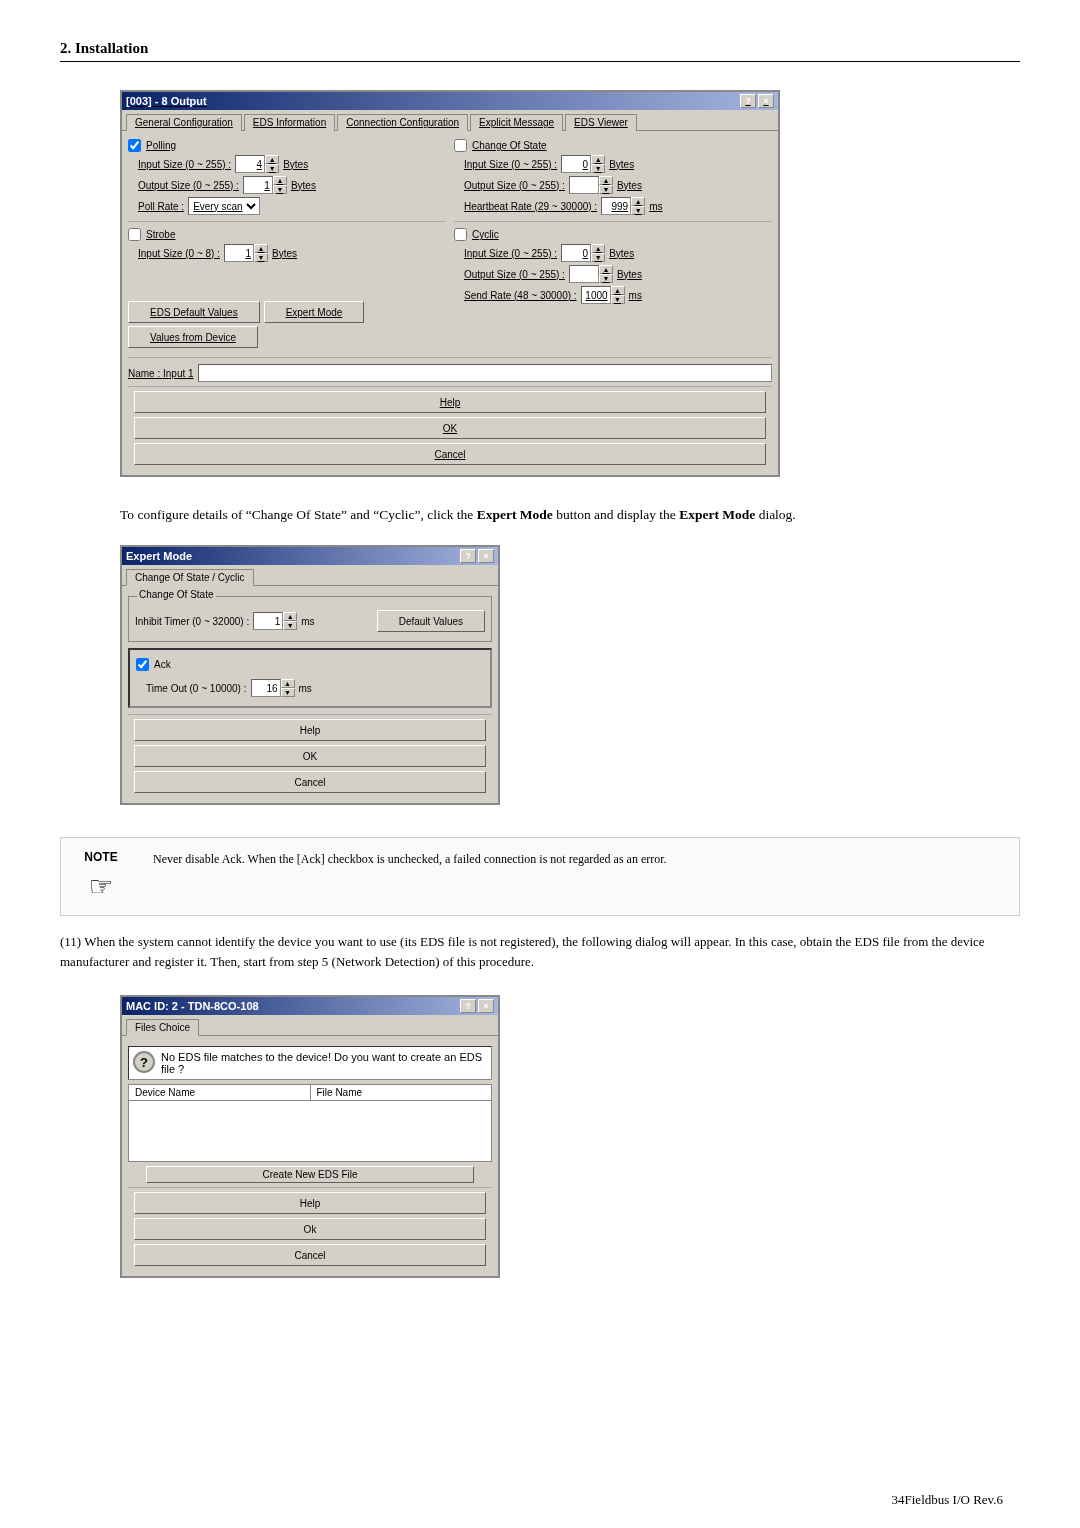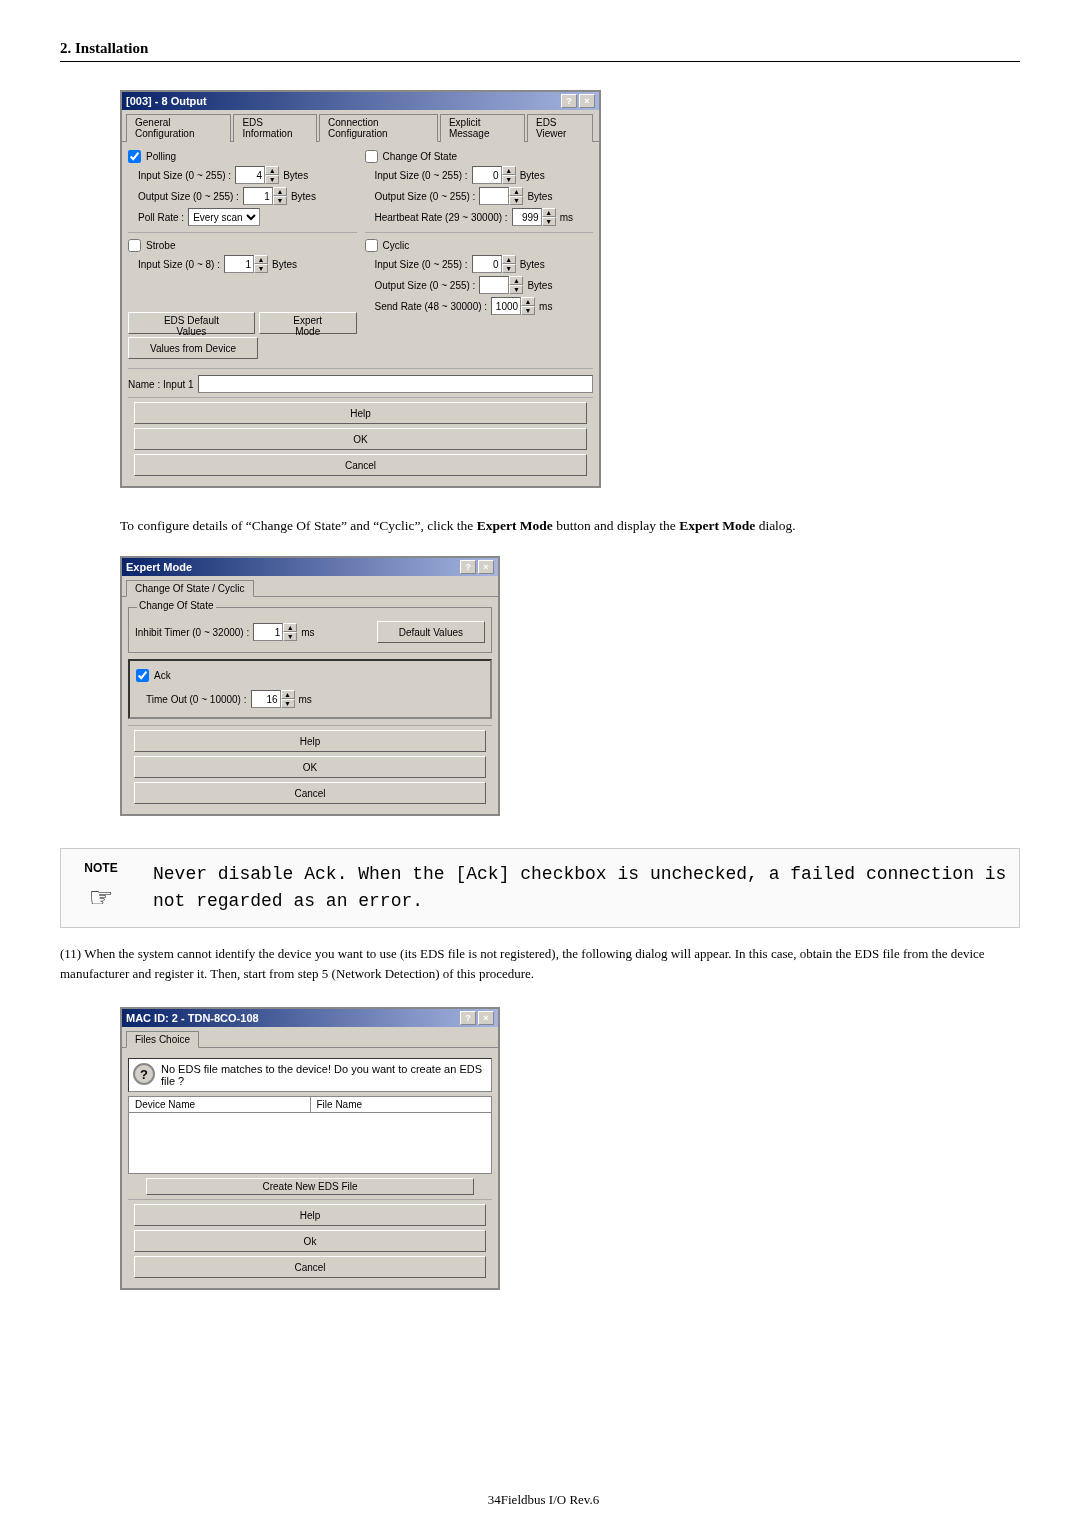--- a/index.html
+++ b/index.html
@@ -278,7 +278,8 @@
     }
 
     .dialog-main {
-      width: 481px;
+      width: 660px;
+      text-decoration: underline;
     }
 
     .dialog-expert {

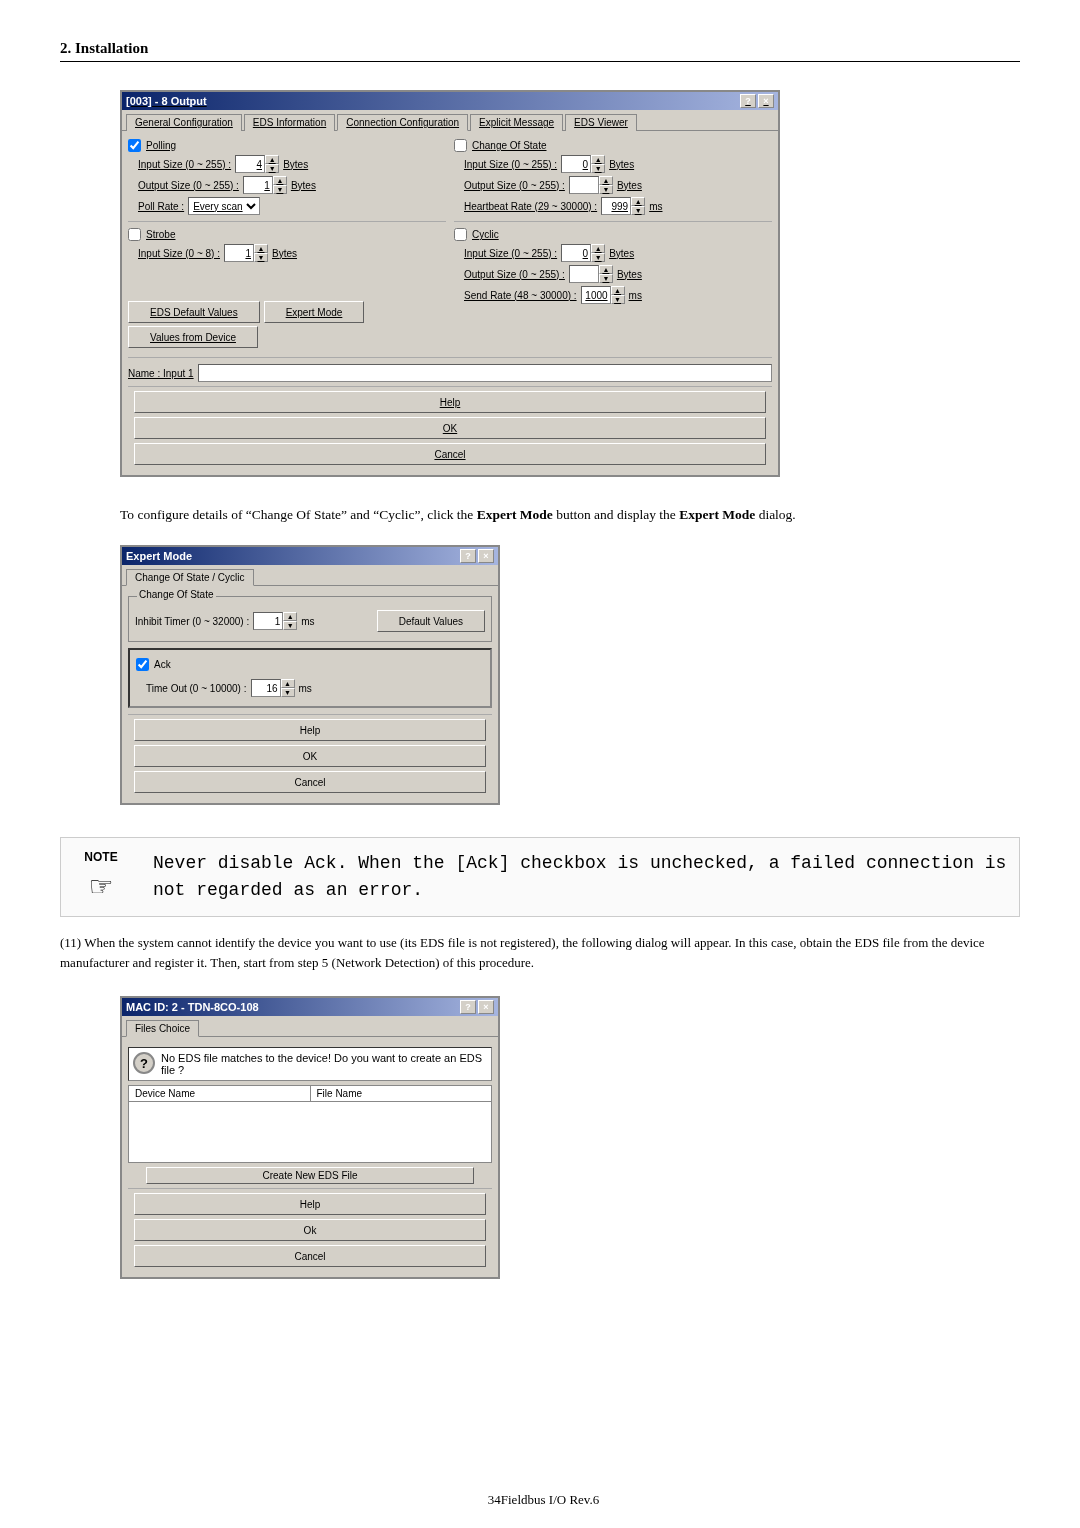--- a/index.html
+++ b/index.html
@@ -250,9 +250,8 @@
 
     .note-content {
       padding: 12px;
-      font-size: 18px;
+      font-size: 12px;
       line-height: 1.5;
-      font-family: Liberation Mono, monospace;
     }
 
     

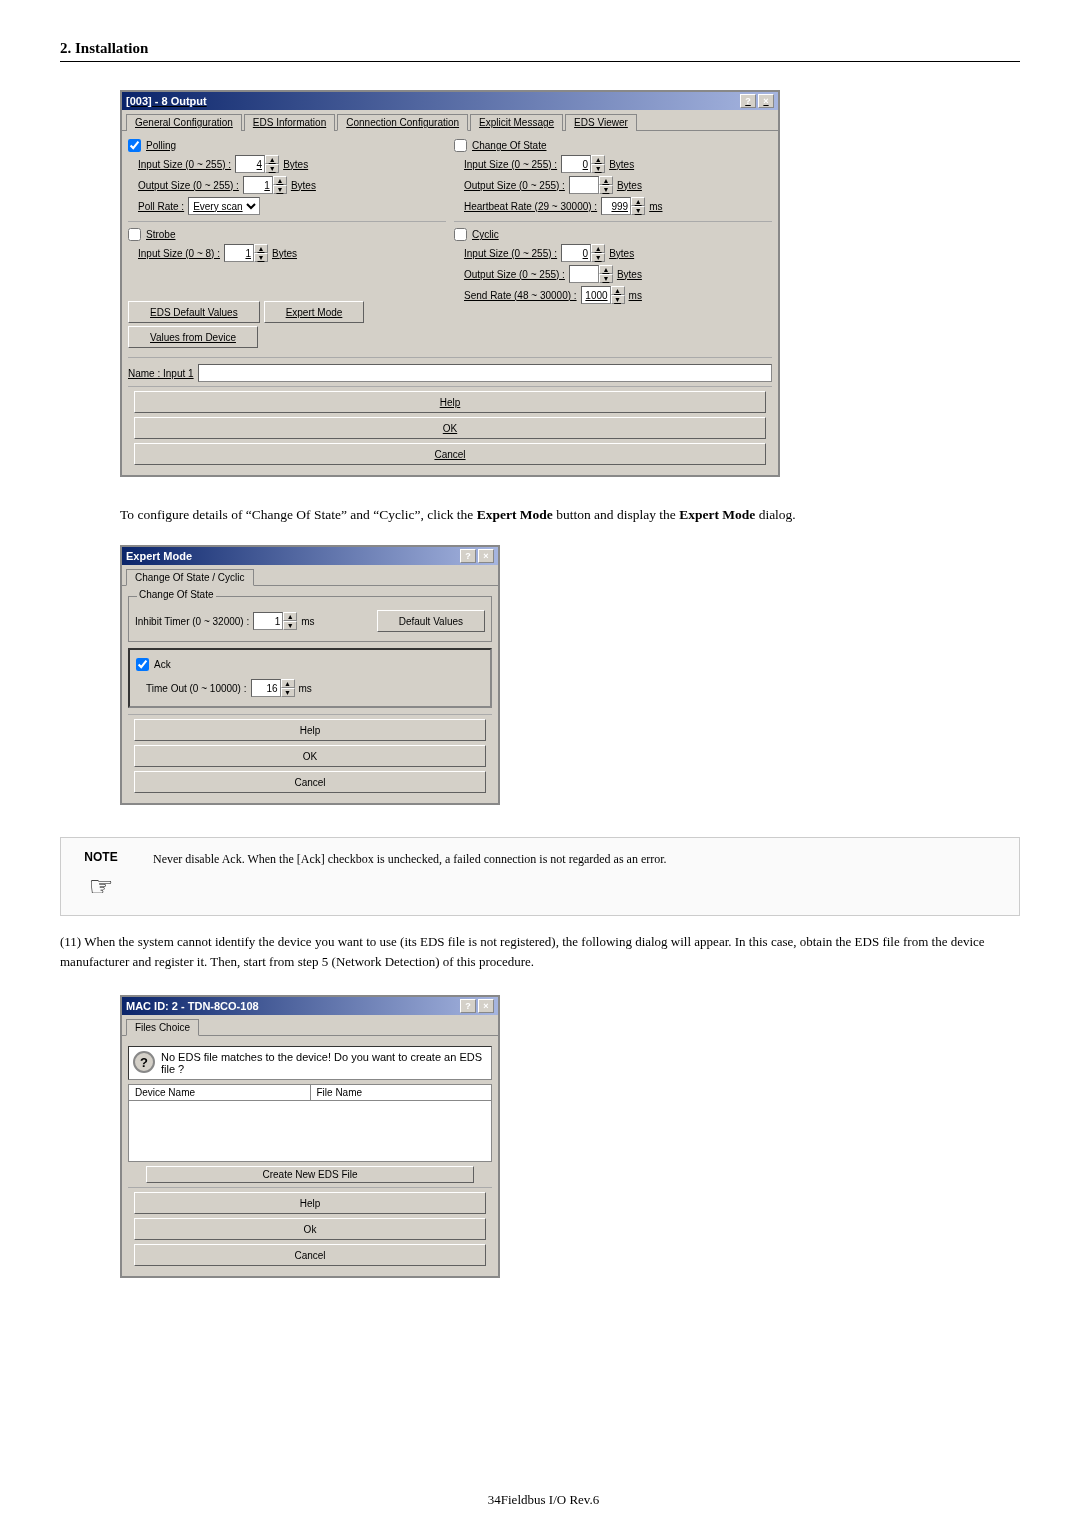--- a/index.html
+++ b/index.html
@@ -270,9 +270,9 @@
       position: absolute;
       bottom: 20px;
       left: 60px;
-      right: 53px;
-      display: flex;
-      justify-content: center;
+      right: 77px;
+      display: flex;
+      justify-content: flex-end;
       font-size: 13px;
     }
 

